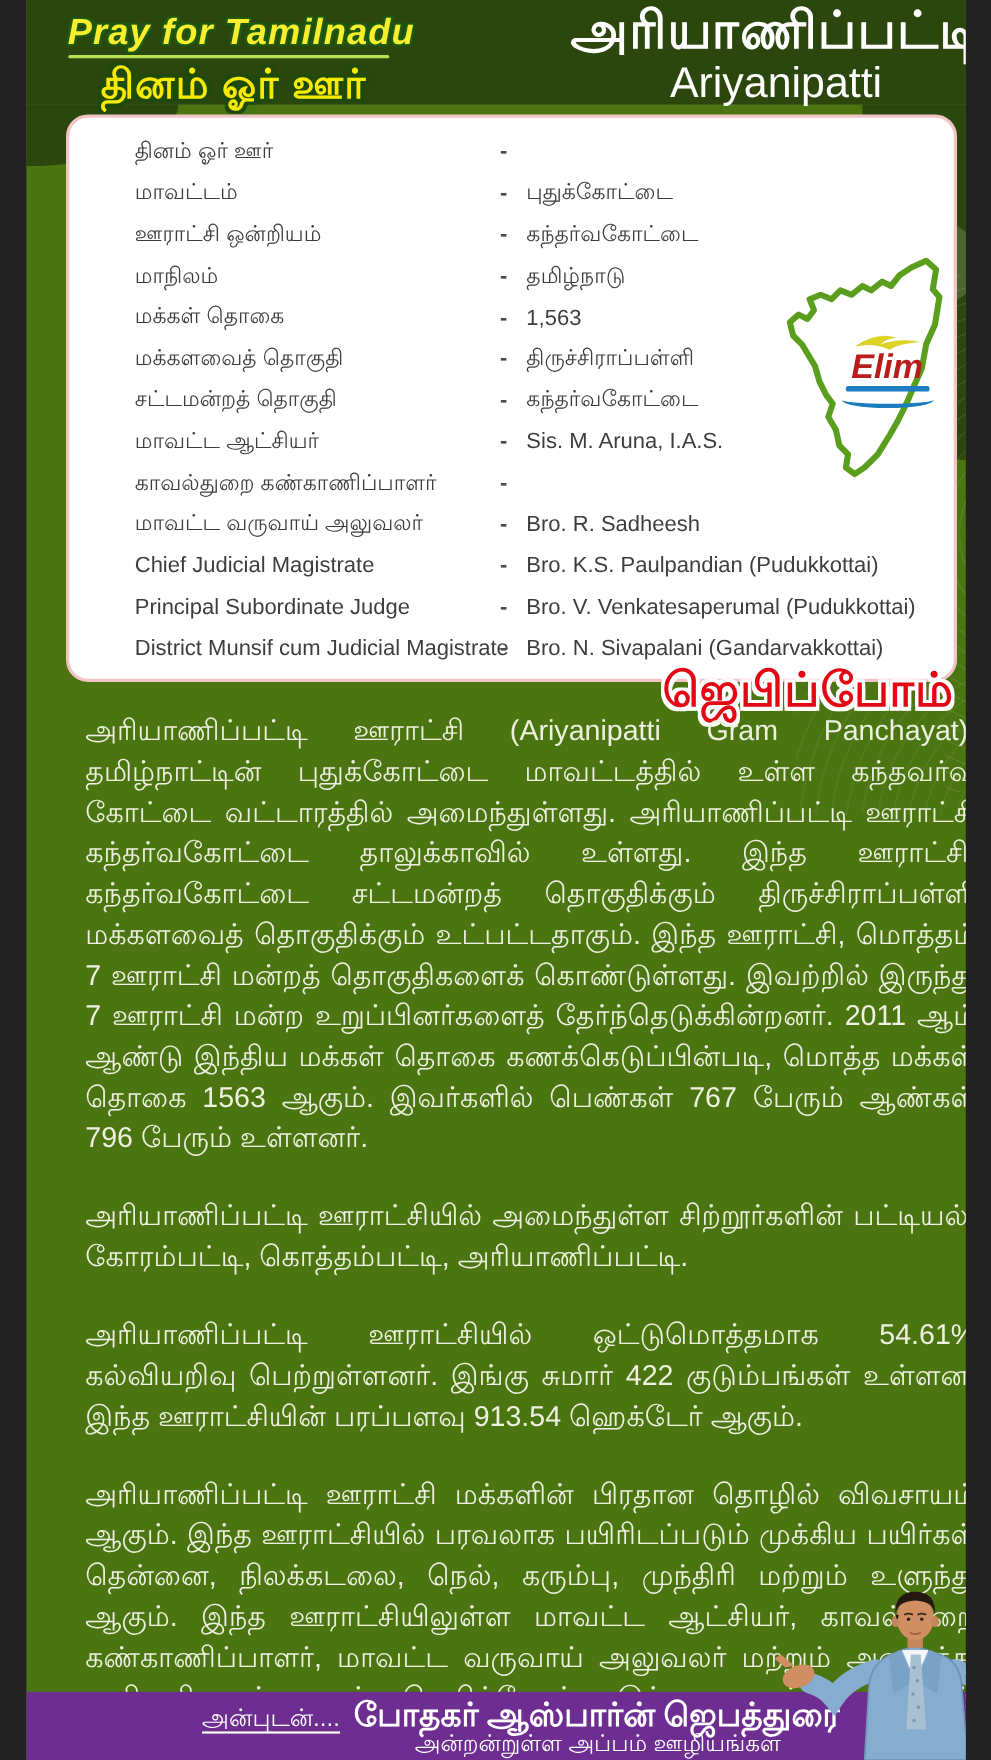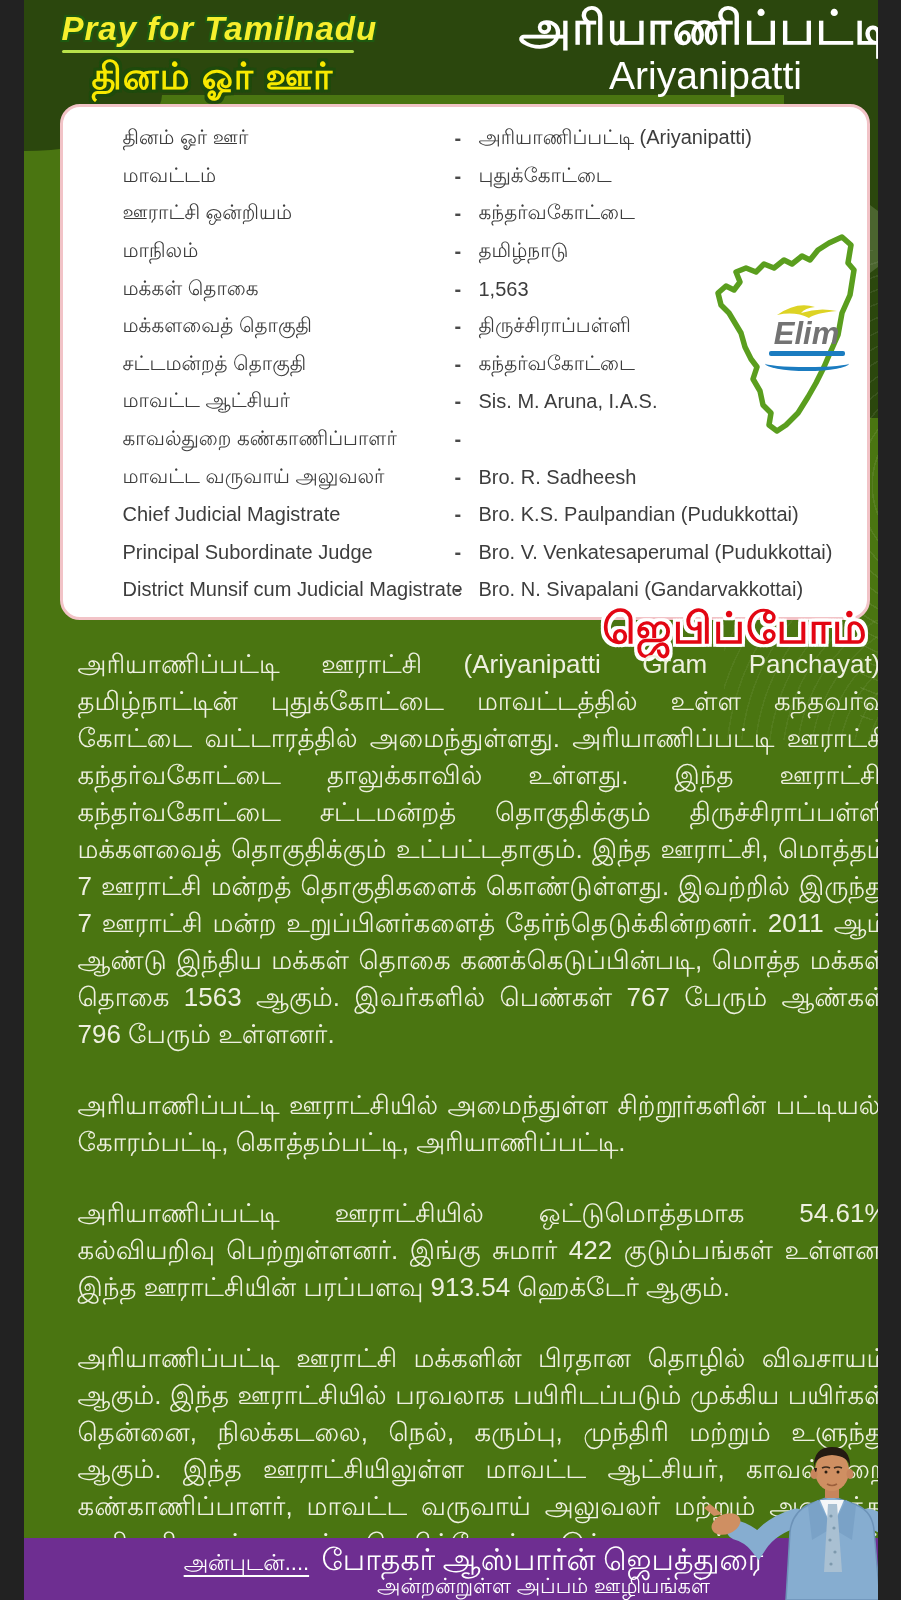--- a/index.html
+++ b/index.html
@@ -96,7 +96,6 @@
         <div class="row">
           <span class="label">தினம் ஓர் ஊர்</span>
           <span class="dash">-</span>
-          <span class="value">அரியாணிப்பட்டி (Ariyanipatti)</span>
         </div>
         <div class="row">
           <span class="label">மாவட்டம்</span>

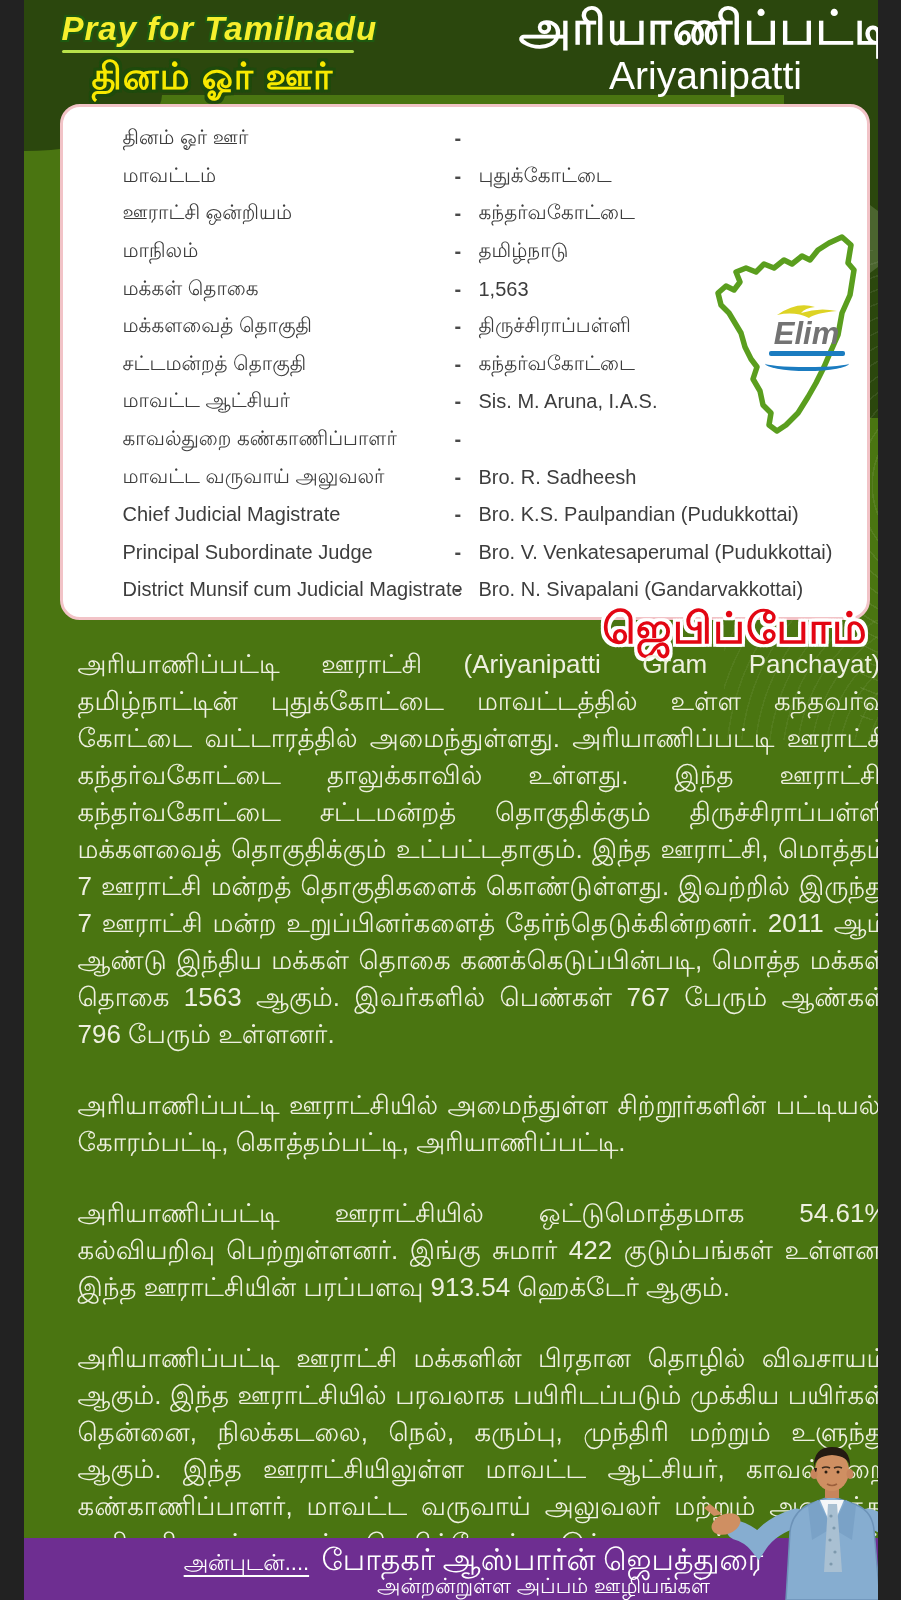--- a/index.html
+++ b/index.html
@@ -49,7 +49,7 @@
   
   .map{position:absolute;left:648px;top:126px;width:192px;height:212px;}
   .elim{position:absolute;left:46px;top:66px;width:100px;text-align:center;}
-  .elim-word{color:#737373;font-weight:bold;font-size:31px;line-height:30px;font-style:italic;}
+  .elim-word{color:#b91c1c;font-weight:bold;font-size:31px;line-height:30px;font-style:italic;}
   .elim-strip{width:76px;height:5px;background:#1b7cc0;margin:2px auto 0;border-radius:2px;}
   .elim-arc{width:84px;height:11px;margin:0 auto;border-bottom:4px solid #1b7cc0;border-radius:0 0 55% 55%;}
   

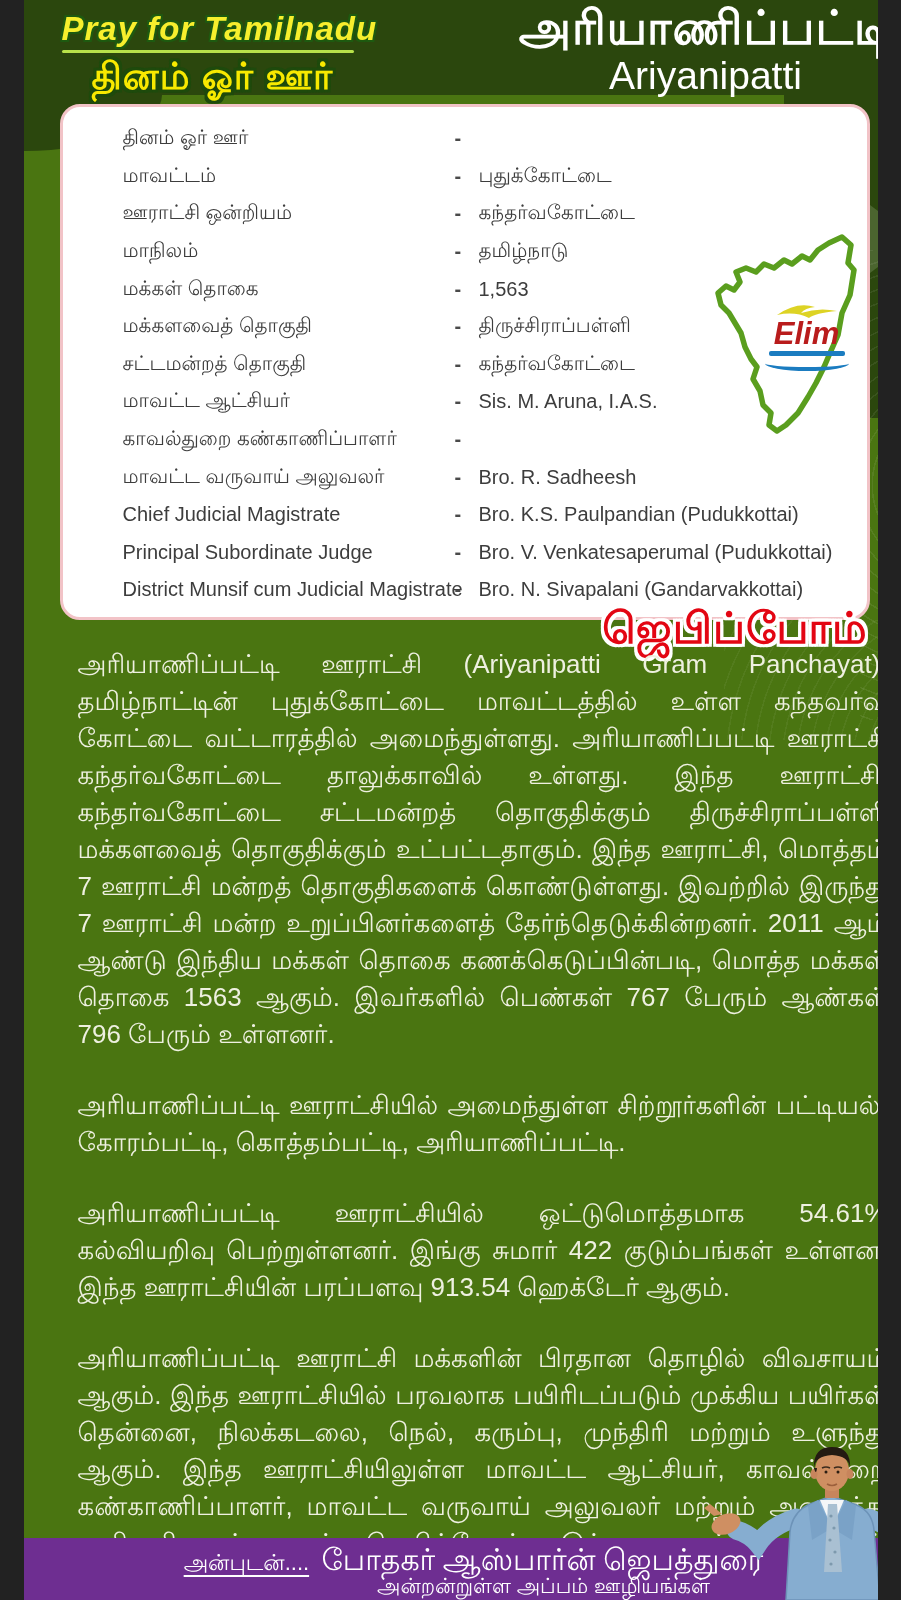--- a/index.html
+++ b/index.html
@@ -64,7 +64,7 @@
   .footer-band{position:absolute;left:0;top:1538px;width:901px;height:62px;background:#6e2e91;}
   .footer-line1{position:absolute;left:60px;top:1543px;width:780px;text-align:center;color:#ffffff;white-space:nowrap;}
   .footer-prefix{font-size:22px;text-decoration:underline;text-underline-offset:5px;}
-  .footer-name{font-family:"Liberation Serif",serif;font-weight:normal;font-size:30px;margin-left:8px;}
+  .footer-name{font-family:"Liberation Serif",serif;font-weight:bold;font-size:30px;margin-left:8px;}
   .footer-line2{position:absolute;left:260px;top:1574px;width:520px;text-align:center;color:#ffffff;font-size:21px;}
   
   .pastor{position:absolute;left:676px;top:1444px;width:225px;height:156px;}

